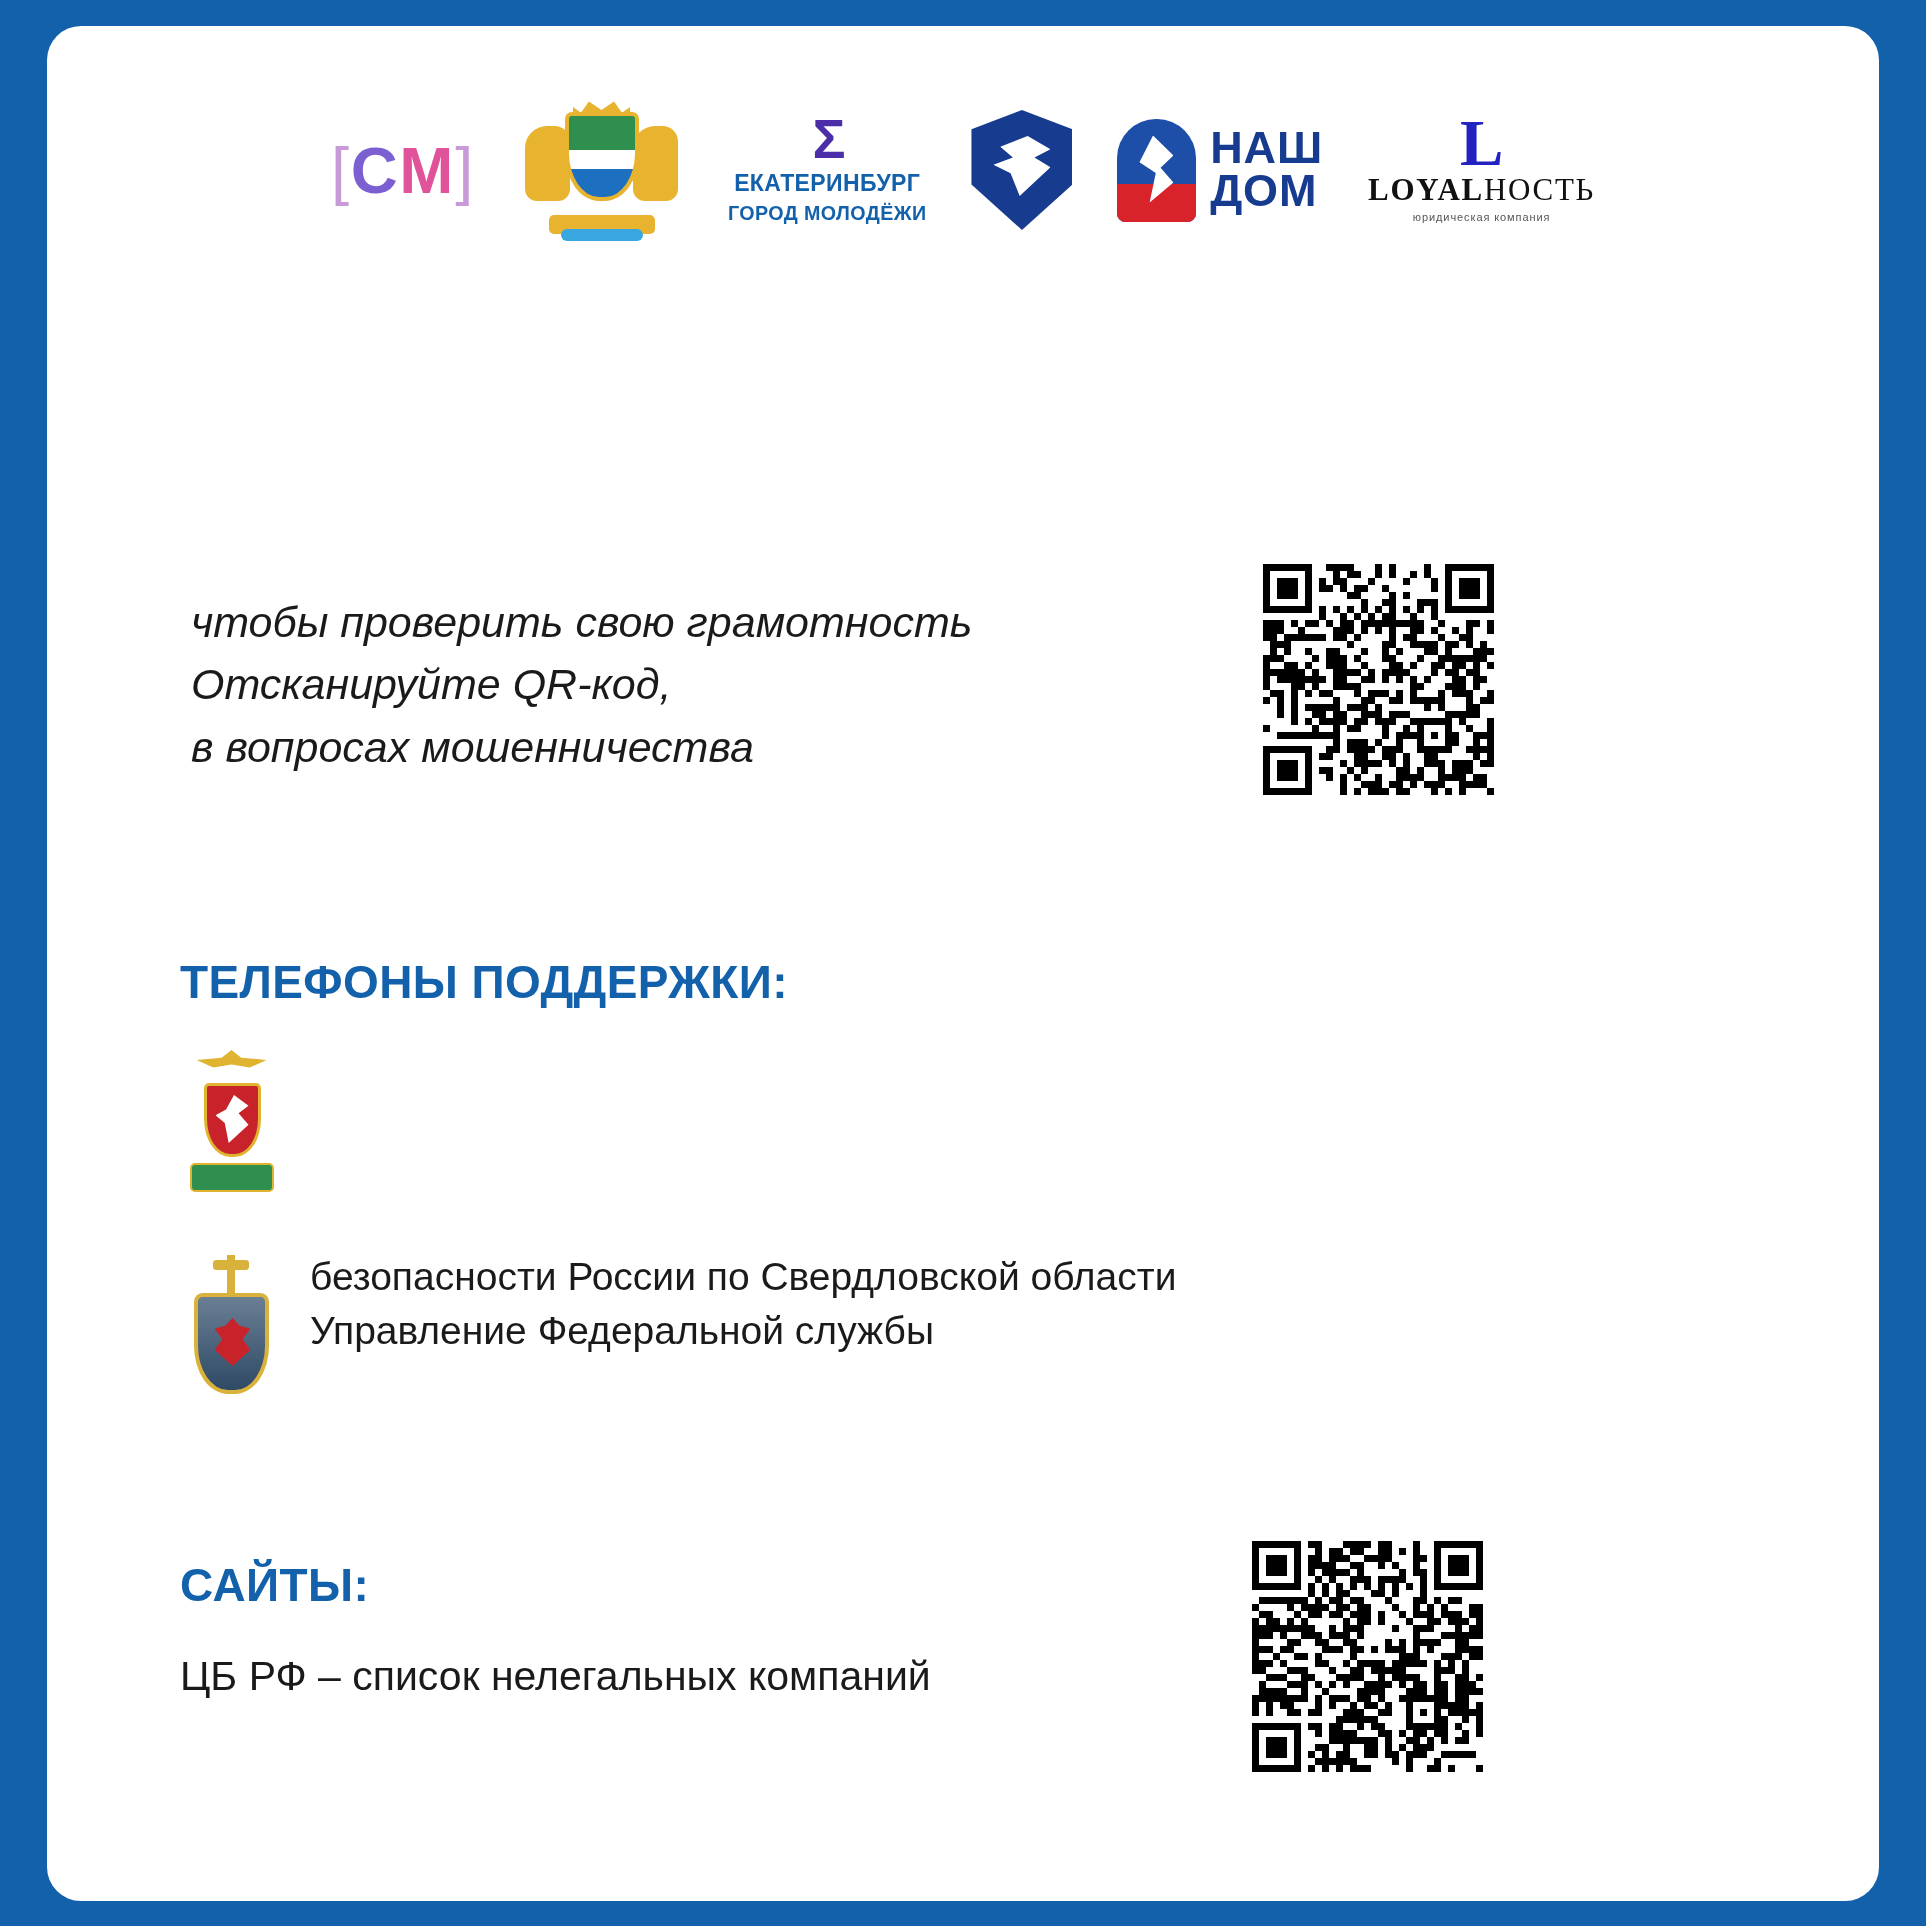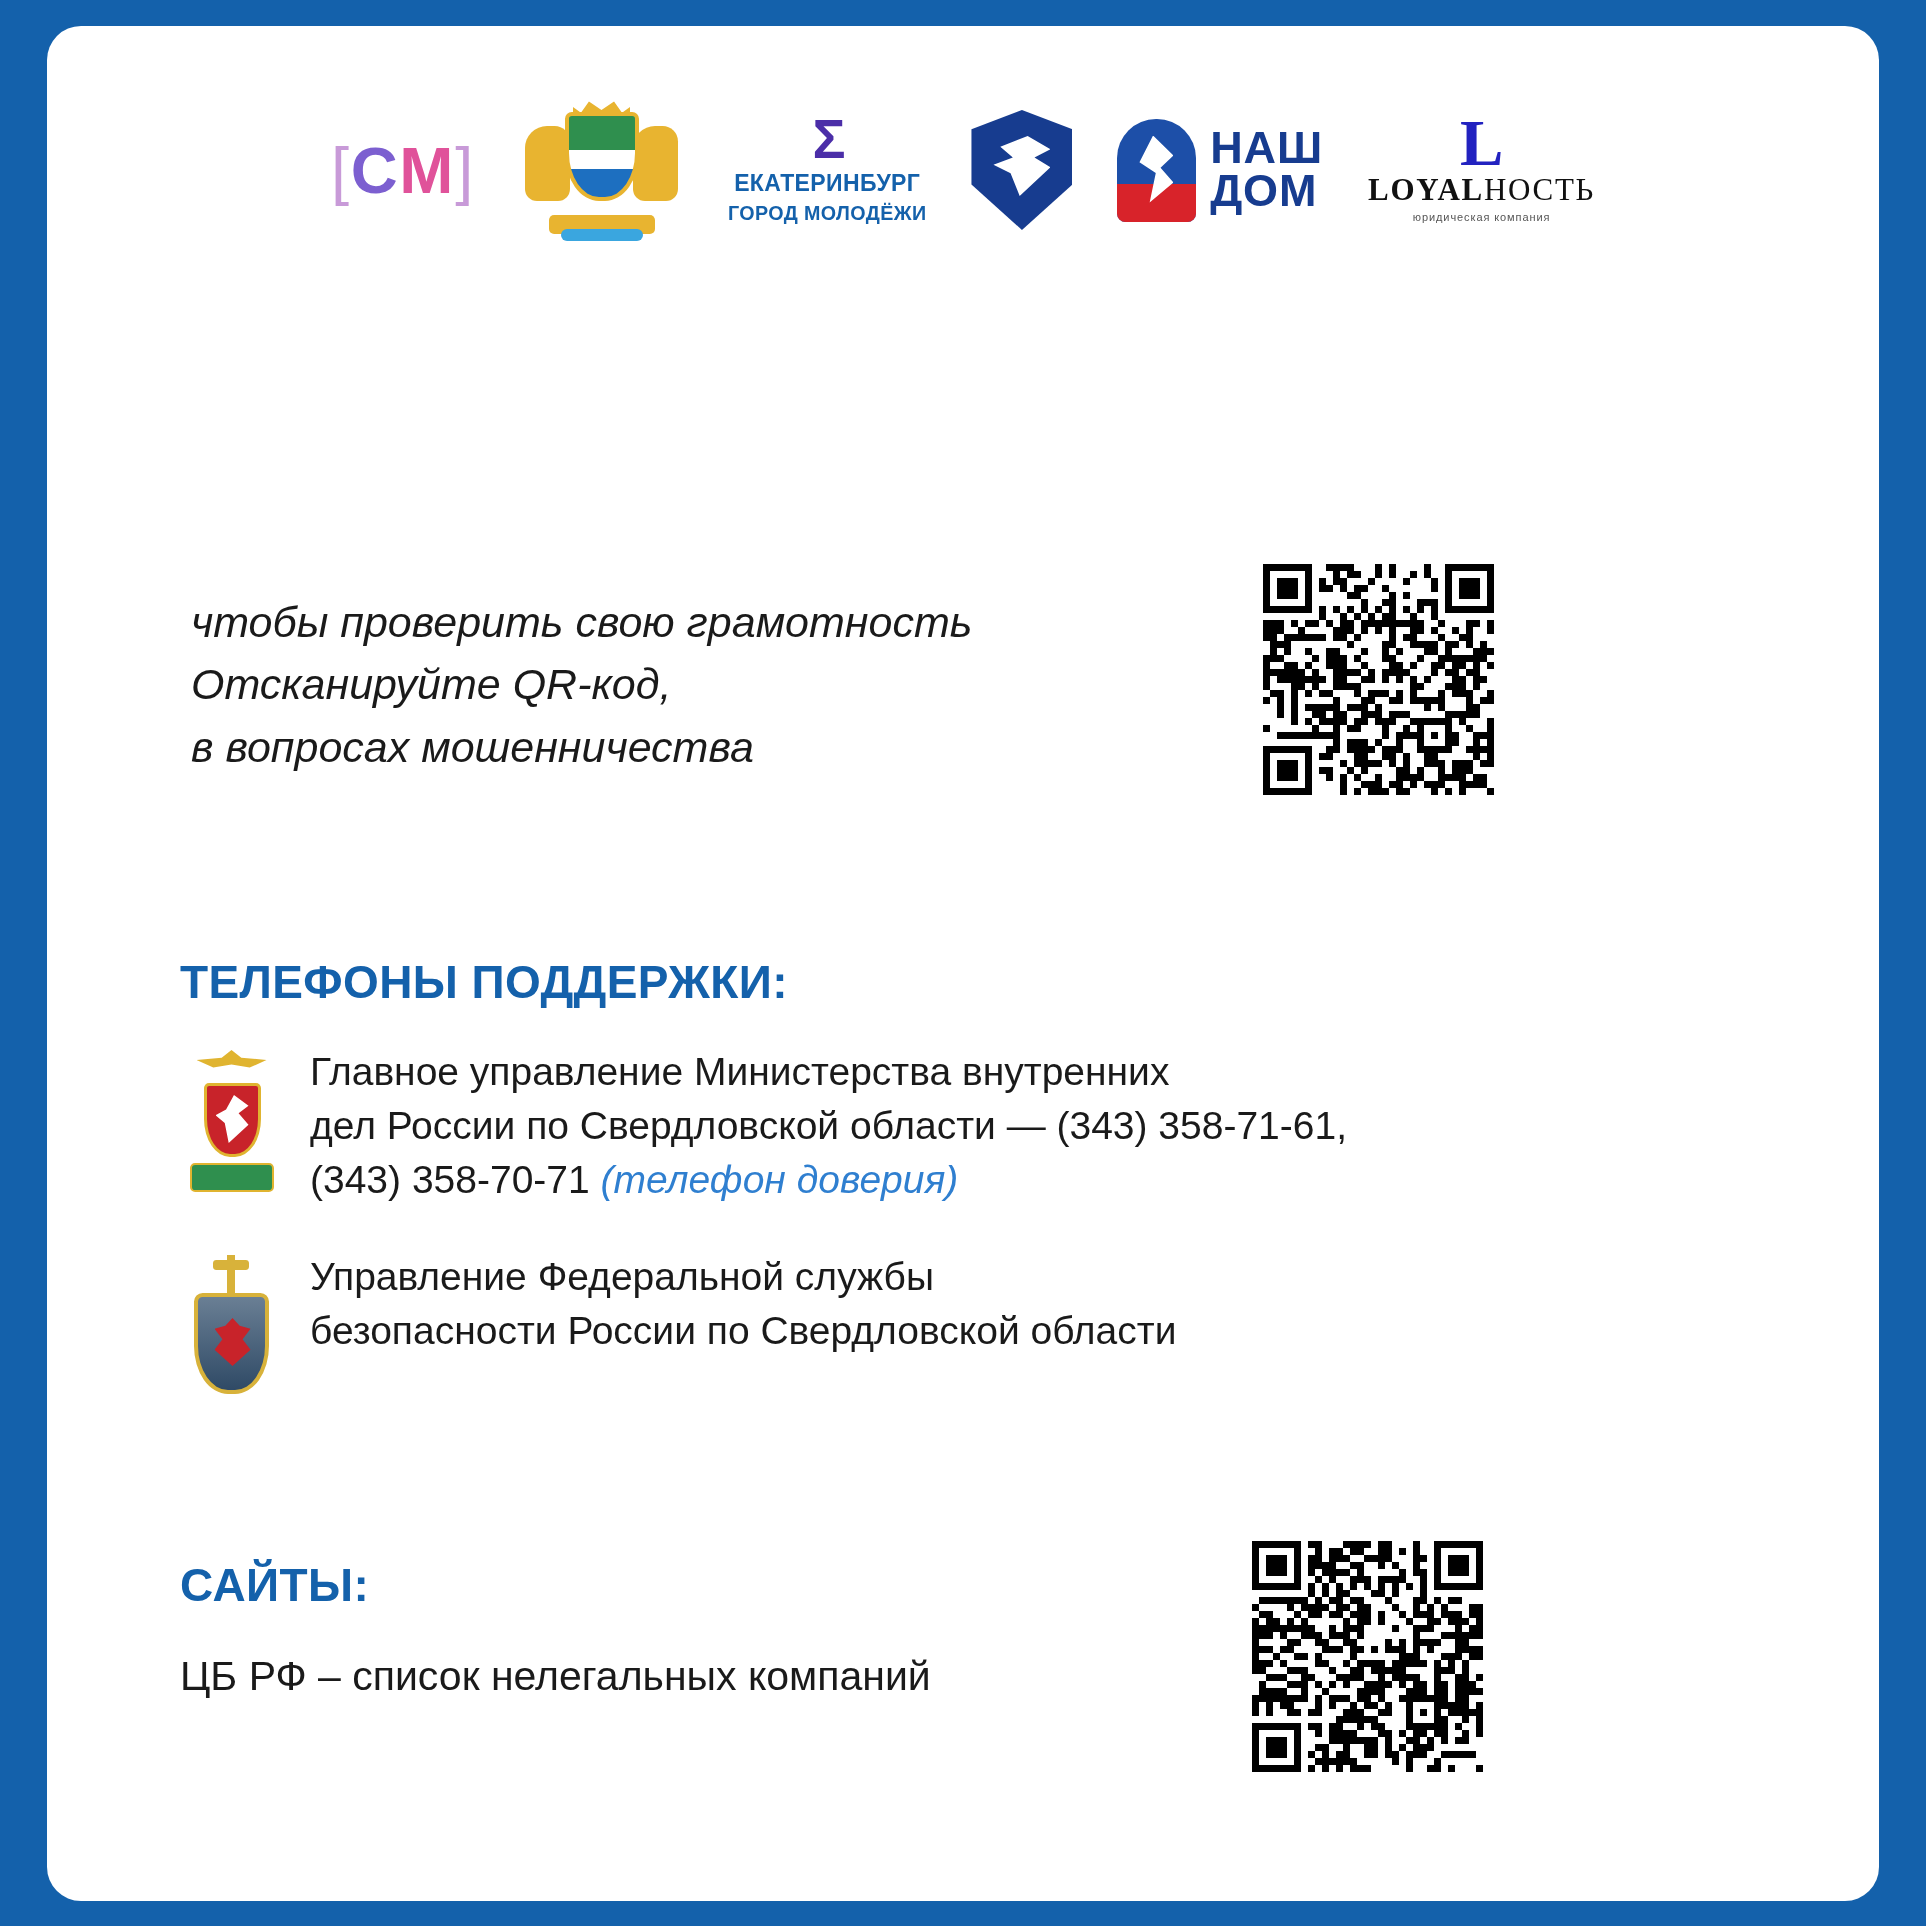--- a/index.html
+++ b/index.html
@@ -1556,13 +1556,6 @@
         <div class="shield"></div>
         <div class="griffin"></div>
         <div class="scroll"></div>
-      </div>
-    </div>
-    <div class="lines">
-      <div>Главное управление Министерства внутренних</div>
-      <div>дел России по Свердловской области — (343) 358-71-61,</div>
-      <div>
-        <span>(343) 358-70-71 </span><span class="it">(телефон доверия)</span>
       </div>
     </div>
   </div>

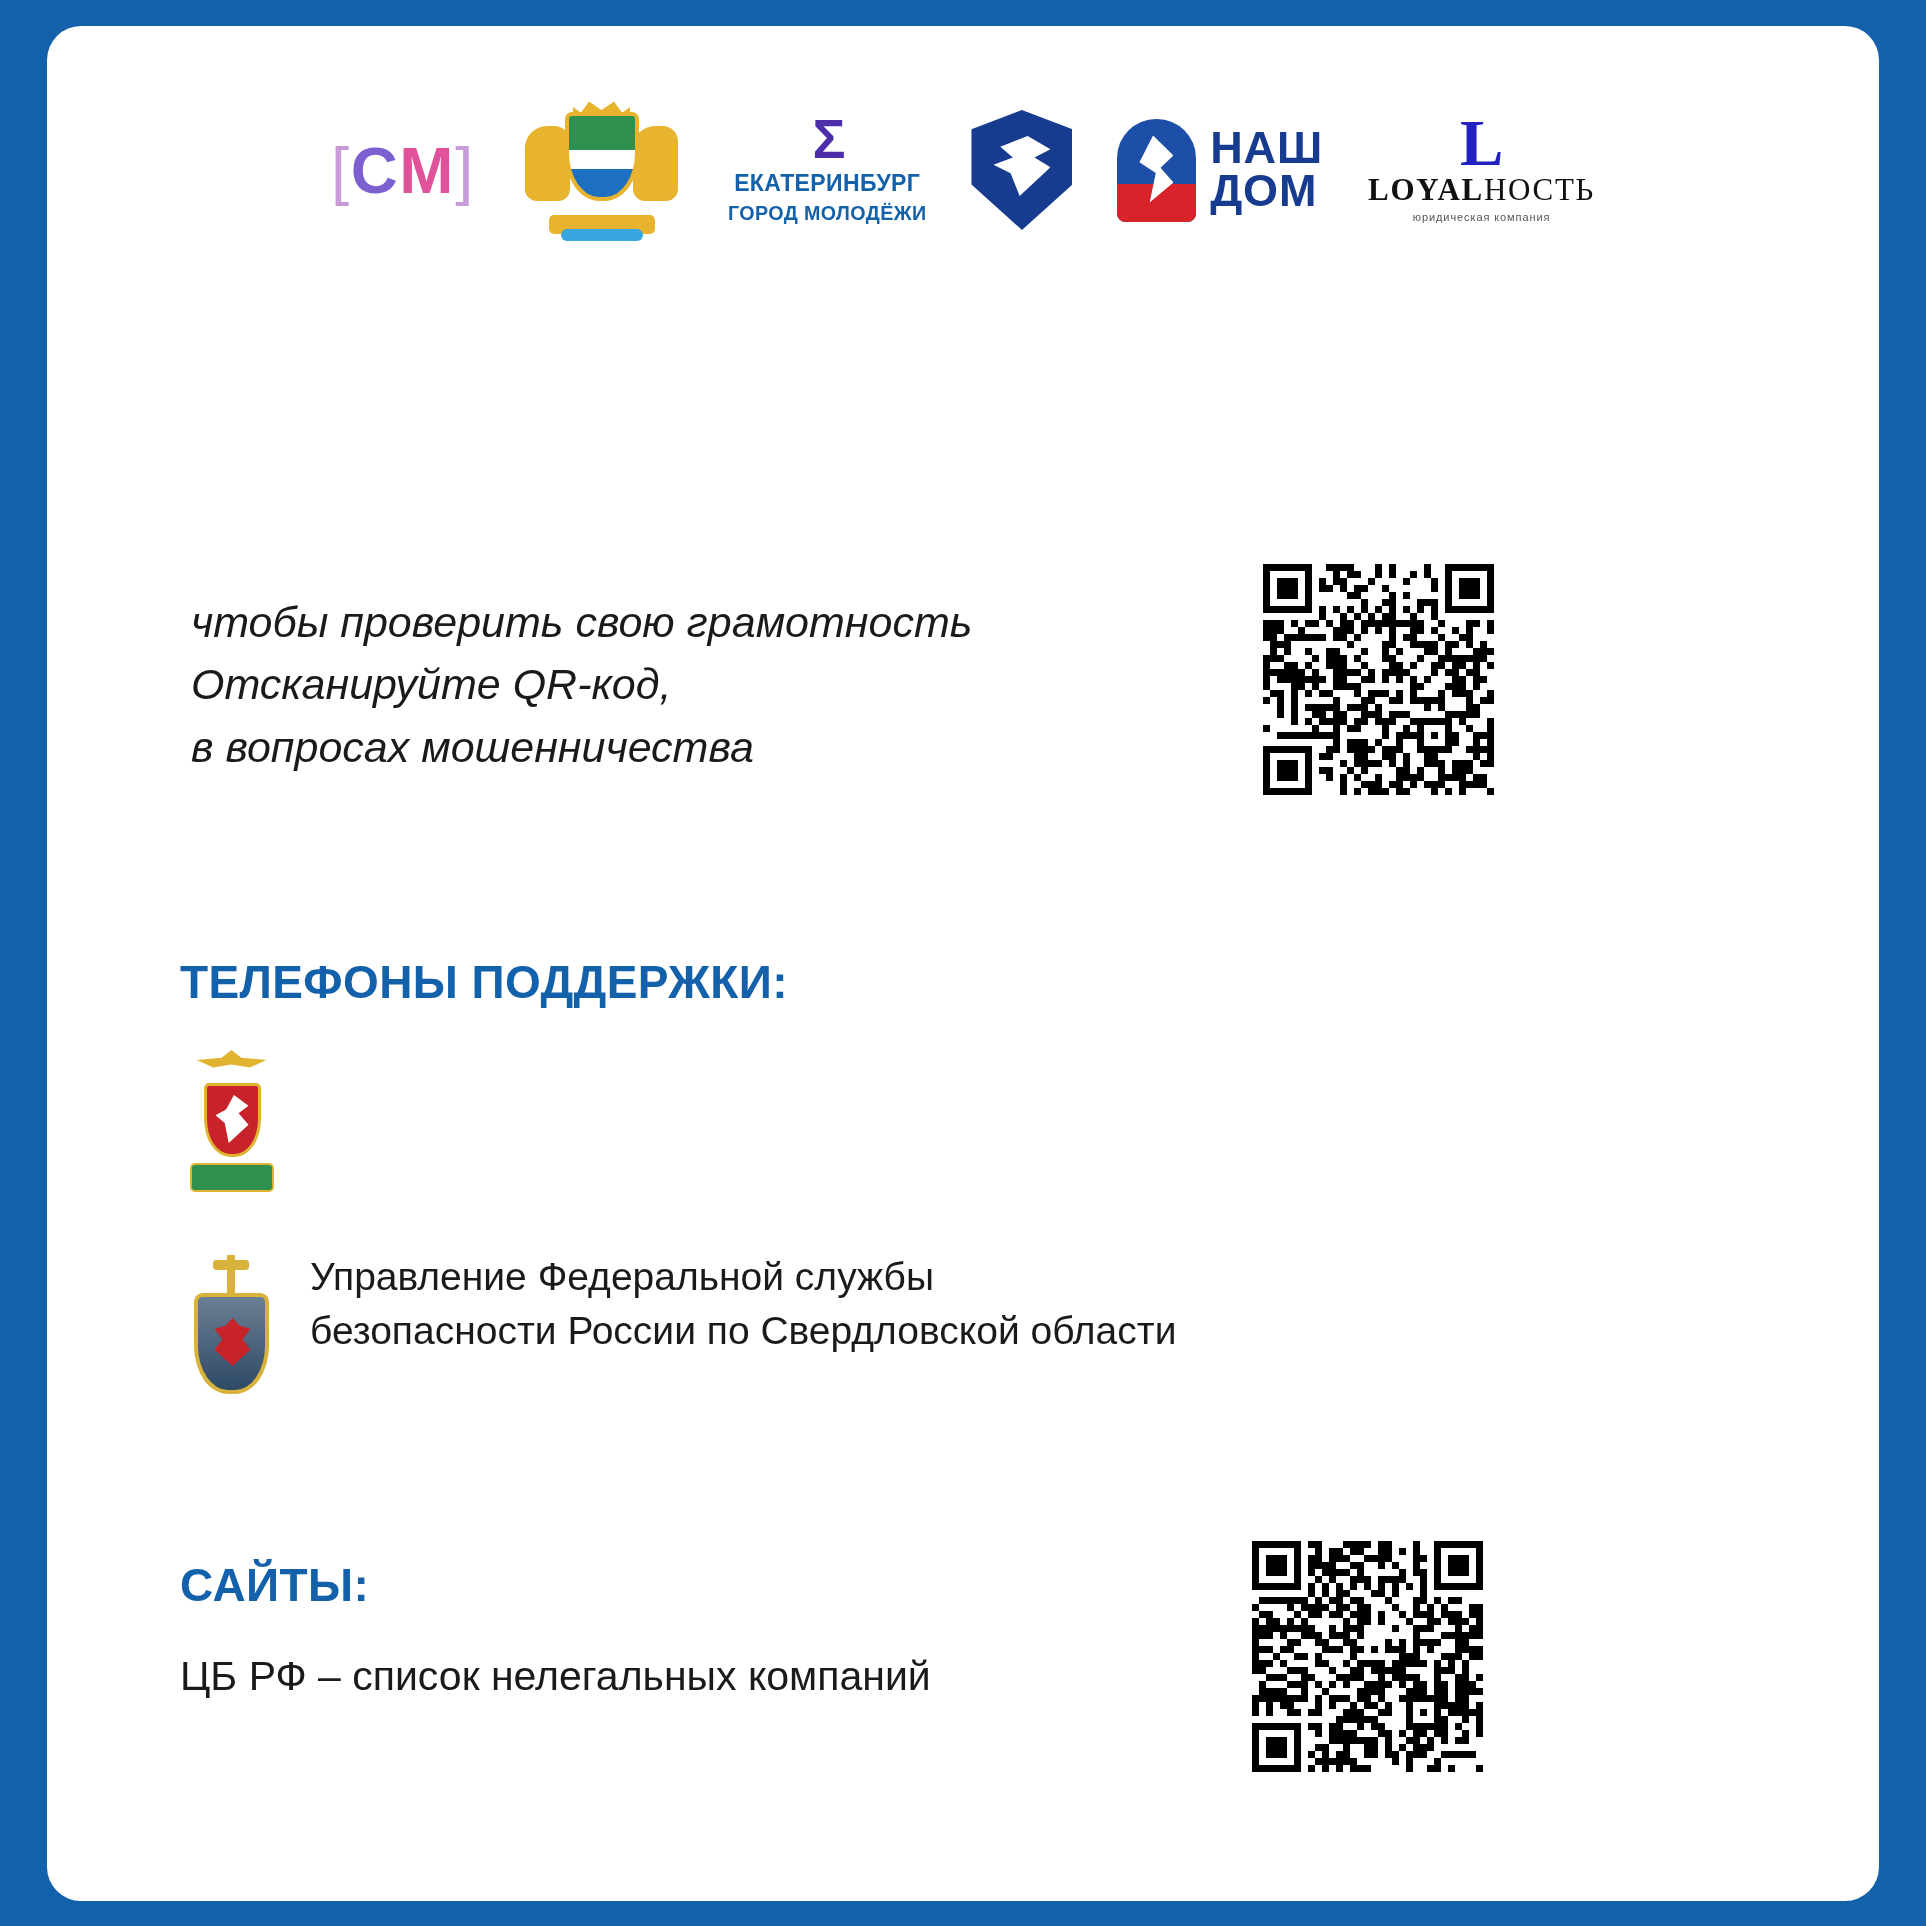--- a/index.html
+++ b/index.html
@@ -1570,8 +1570,8 @@
       </div>
     </div>
     <div class="lines">
+      <div>безопасности России по Свердловской области</div>
       <div>Управление Федеральной службы</div>
-      <div>безопасности России по Свердловской области</div>
     </div>
   </div>
 

